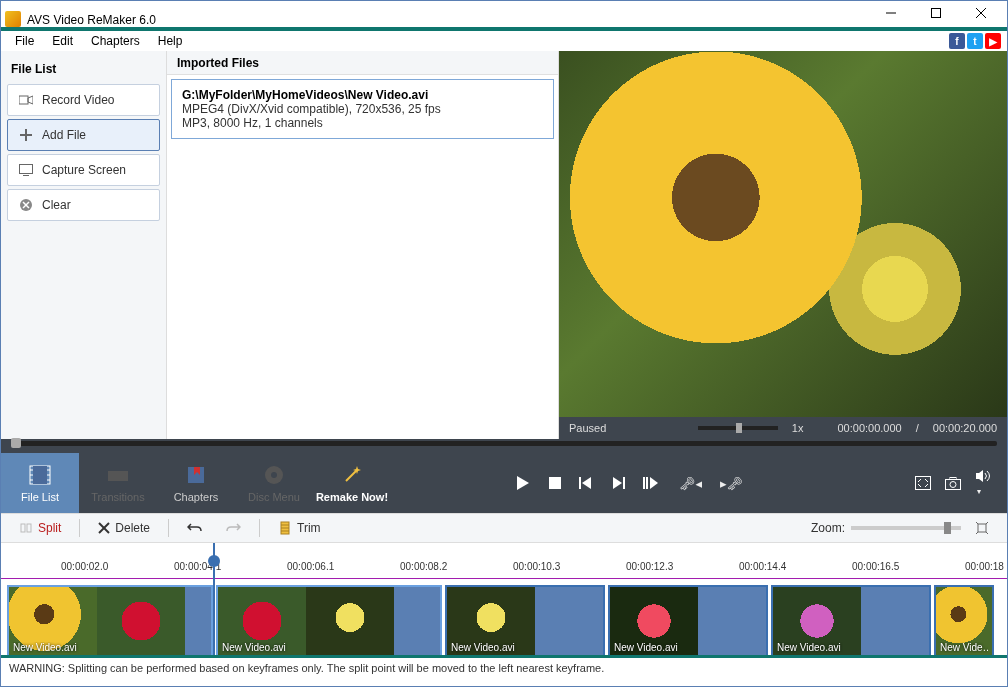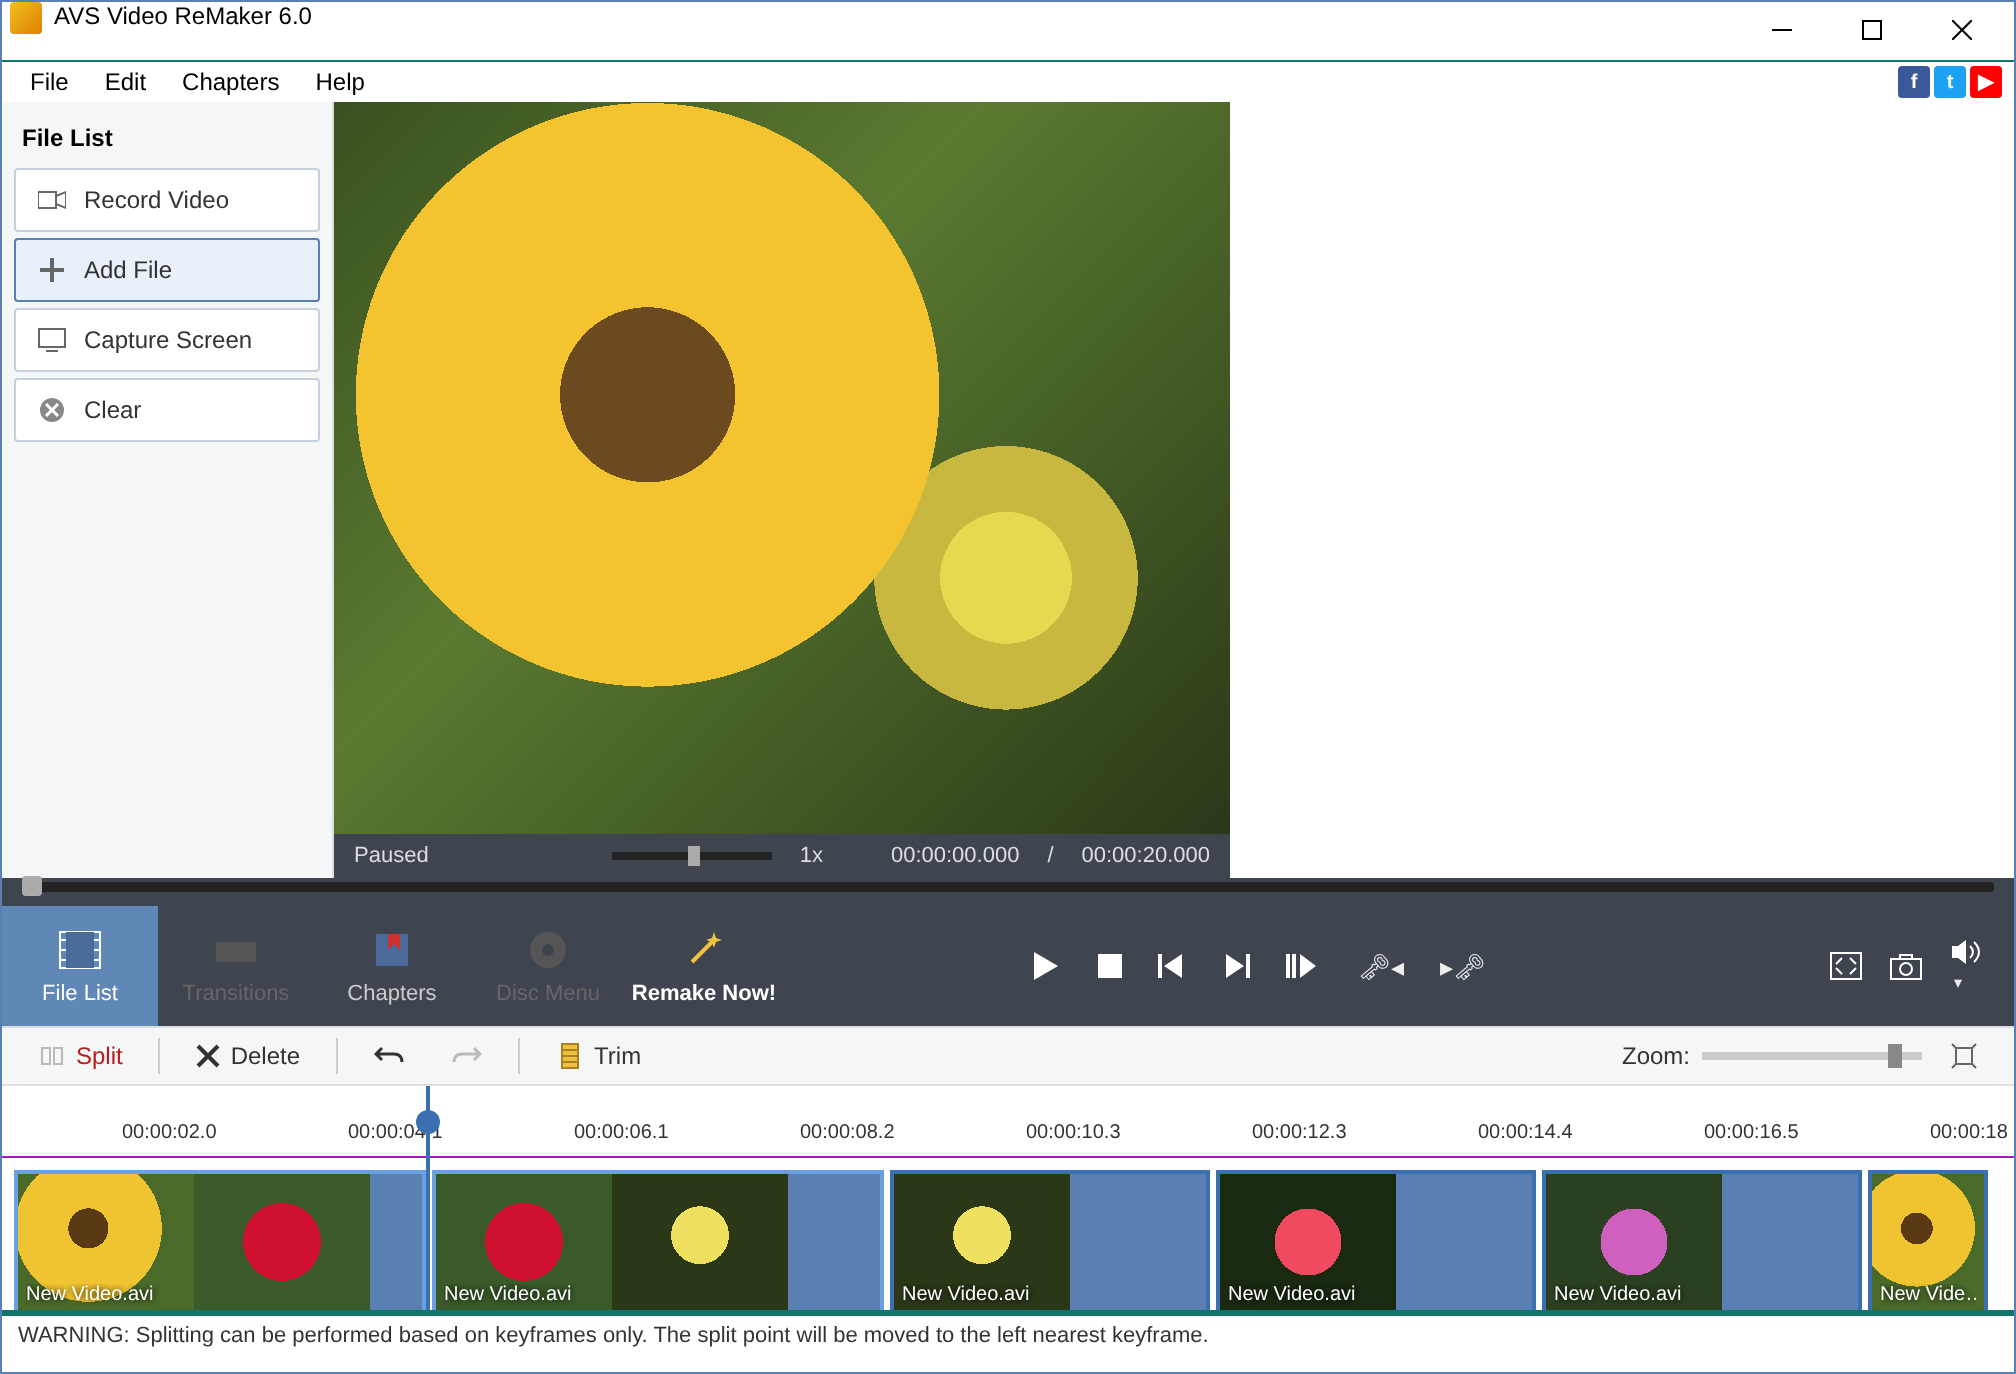--- a/index.html
+++ b/index.html
@@ -5,7 +5,7 @@
 * { box-sizing: border-box; margin: 0; padding: 0; font-family: "Segoe UI", Tahoma, sans-serif; }
 body { width: 1008px; height: 687px; background: #fff; overflow: hidden; border: 1px solid #5a7fb3; font-size: 12px; }
 
-.titlebar { height: 30px; background: #fff; display: flex; align-items: flex-start; padding: 0 4px; border-bottom: 1px solid #0f766e; }
+.titlebar { height: 30px; background: #fff; display: flex; align-items: flex-end; padding: 0 4px; border-bottom: 4px solid #0f766e; }
 .titlebar .app-icon { width: 16px; height: 16px; margin-right: 6px; background: linear-gradient(135deg,#f0c020,#e08000); border-radius: 2px; }
 .titlebar .title { flex: 1; font-size: 12px; color: #000; }
 .winbtn { width: 45px; height: 28px; display: flex; align-items: center; justify-content: center; color: #000; cursor: pointer; }

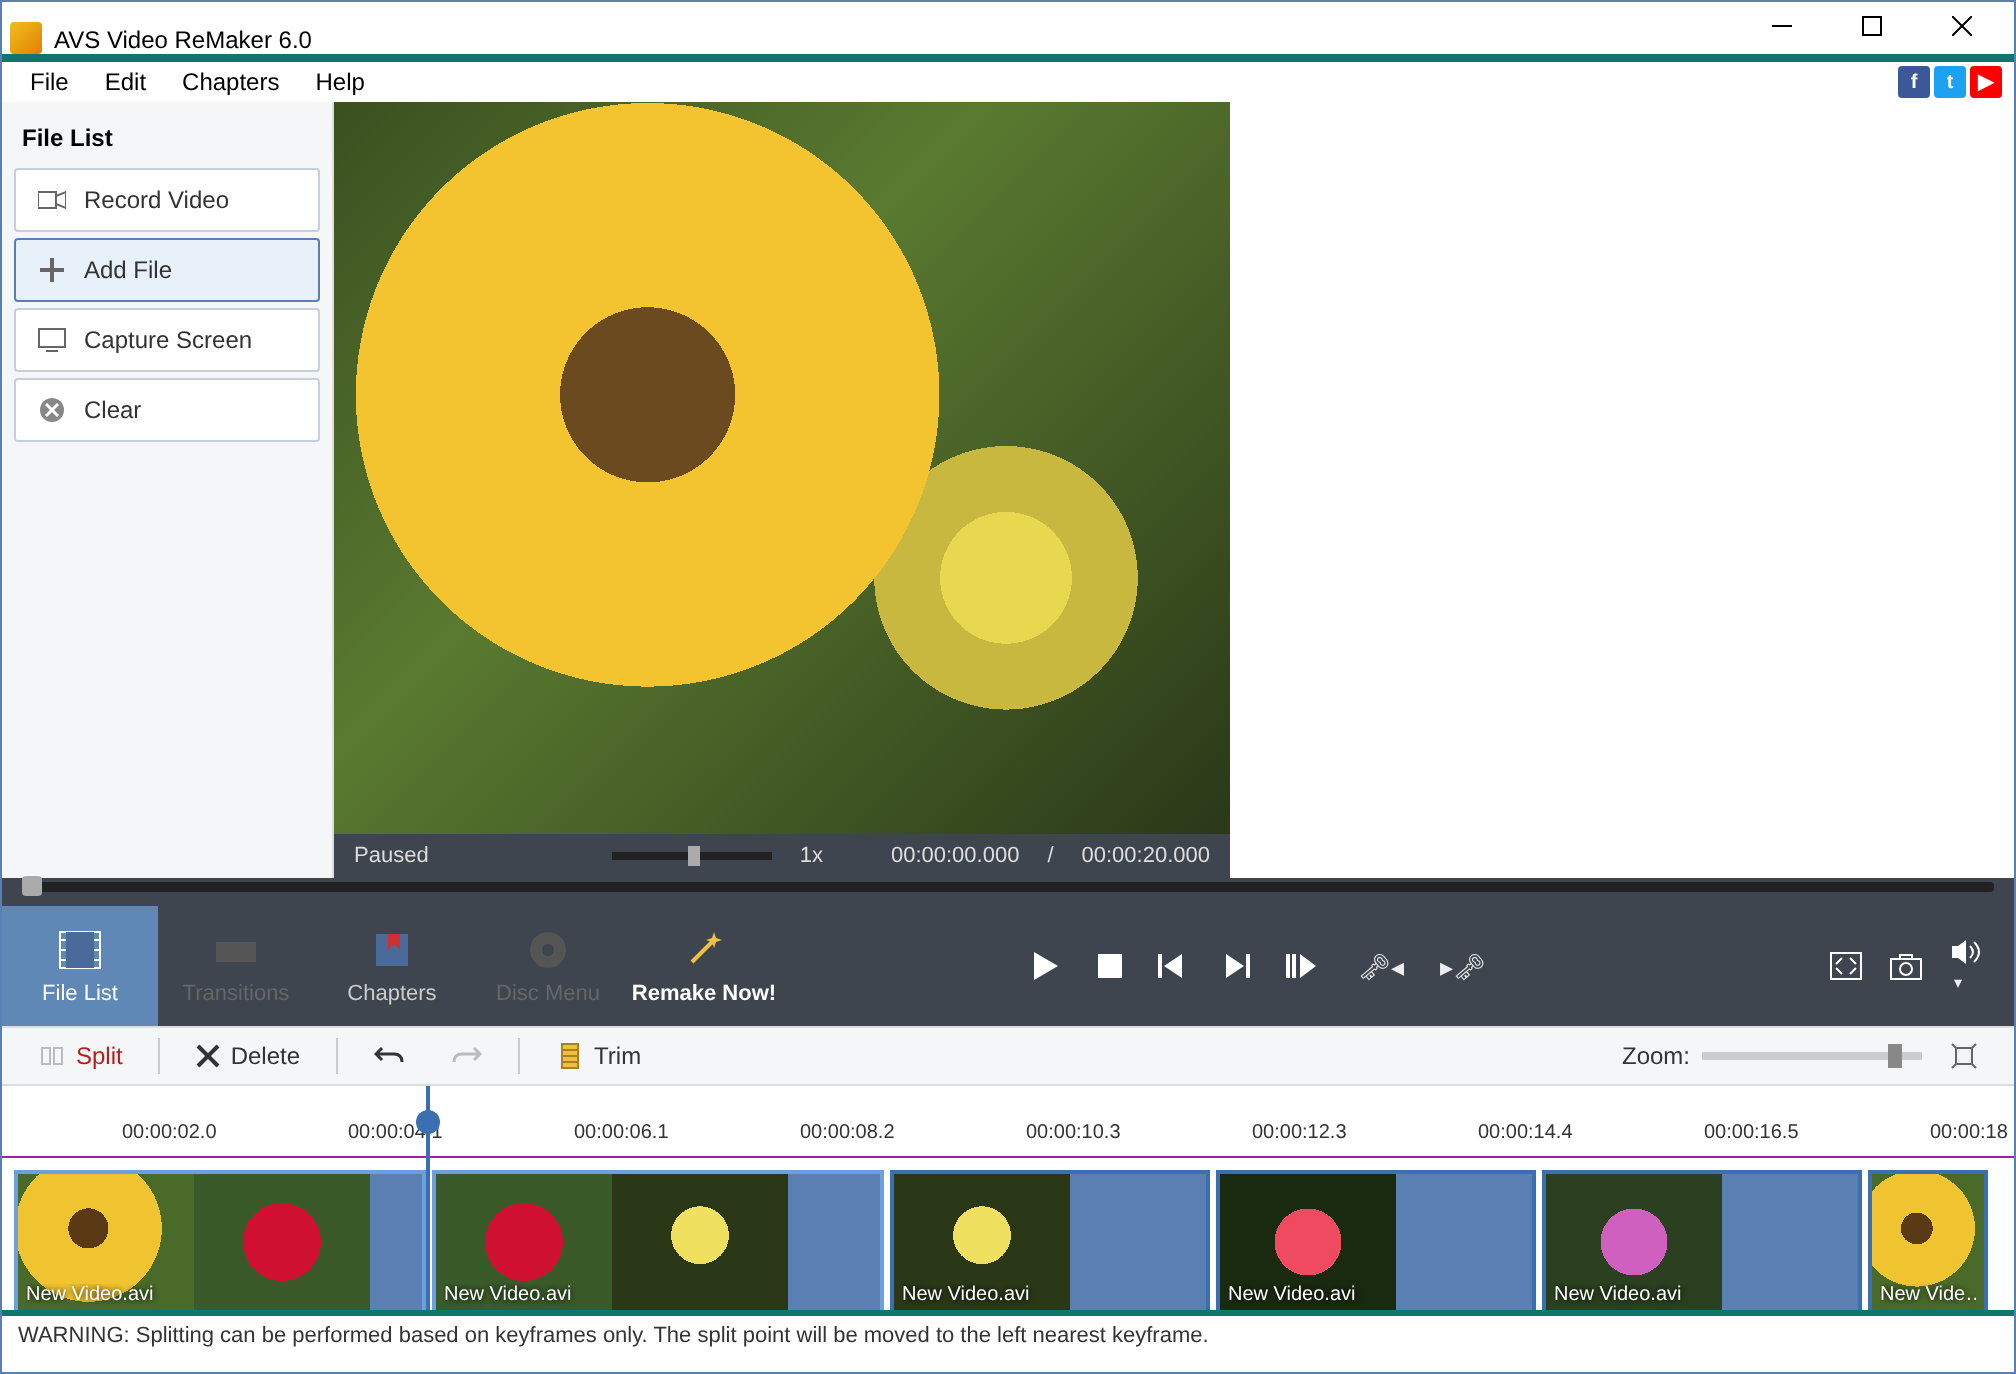--- a/index.html
+++ b/index.html
@@ -163,6 +163,14 @@
     </div>
   </div>
 
+  <div class="center-panel">
+    <div class="panel-header">Imported Files</div>
+    <div class="file-row">
+      <div class="fpath">G:\MyFolder\MyHomeVideos\New Video.avi</div>
+      <div class="fmeta">MPEG4 (DivX/Xvid compatible), 720x536, 25 fps</div>
+      <div class="fmeta">MP3, 8000 Hz, 1 channels</div>
+    </div>
+  </div>
 
   <div class="right-panel">
     <div class="preview-img">

